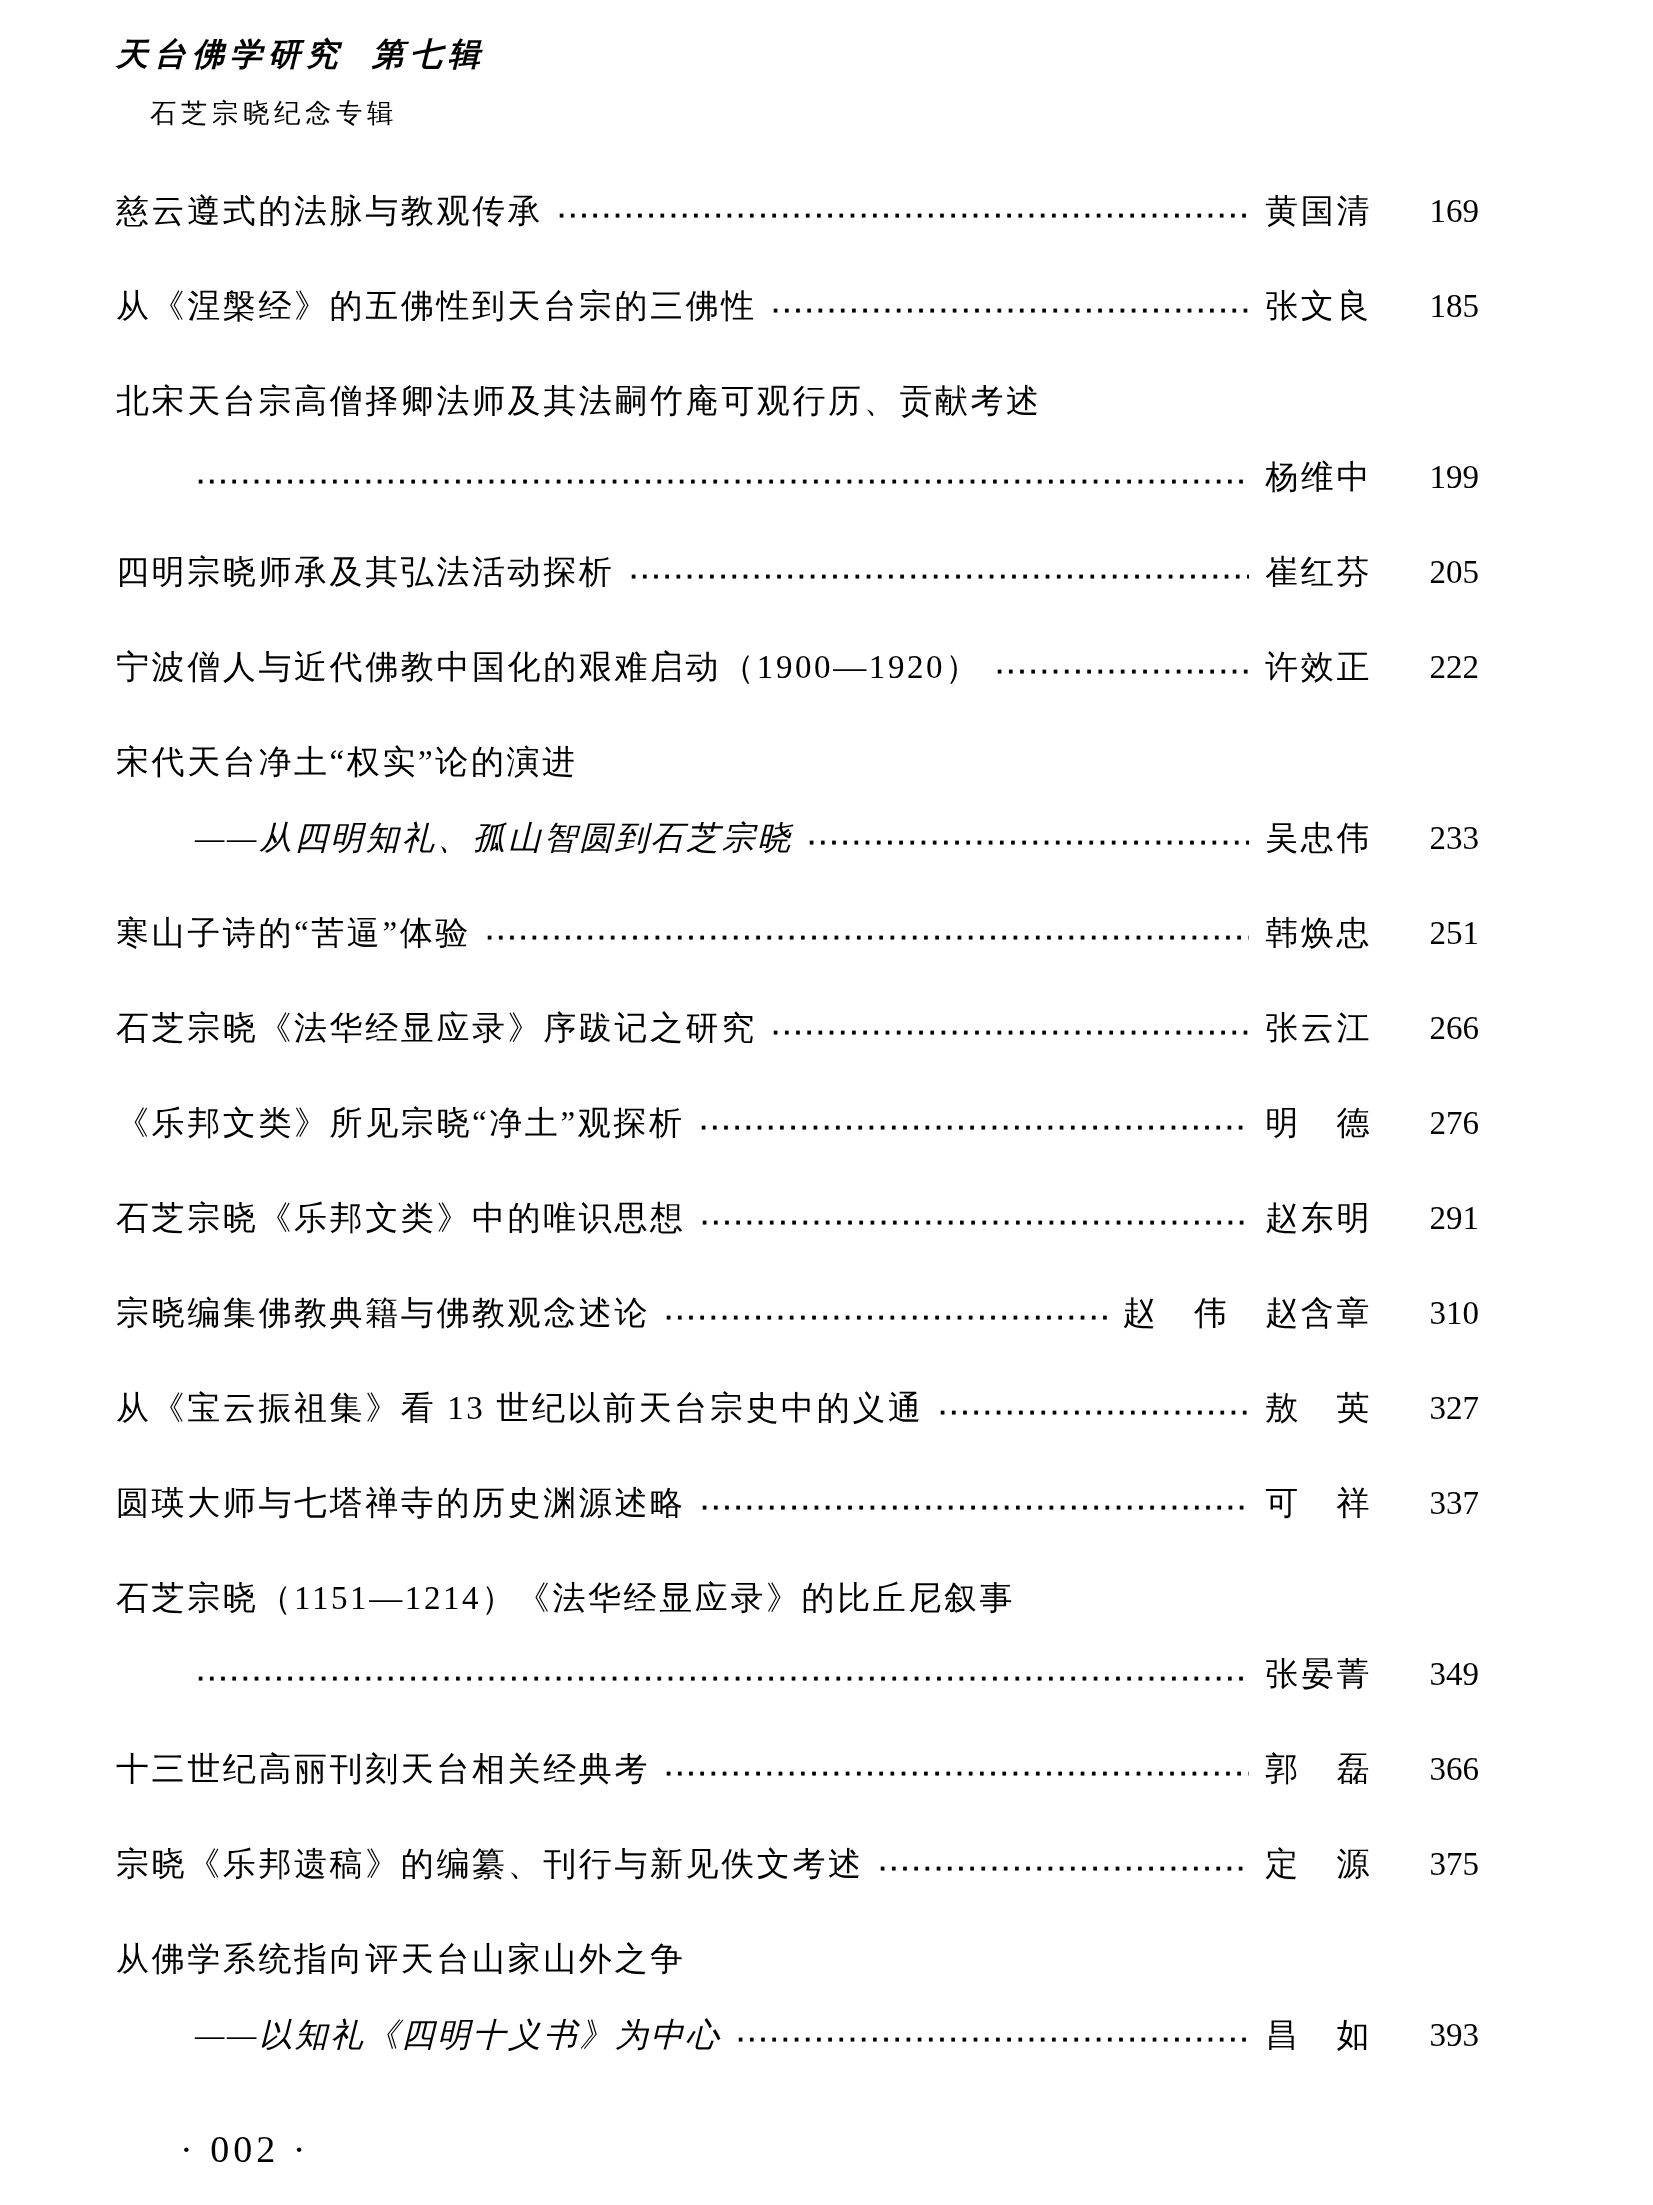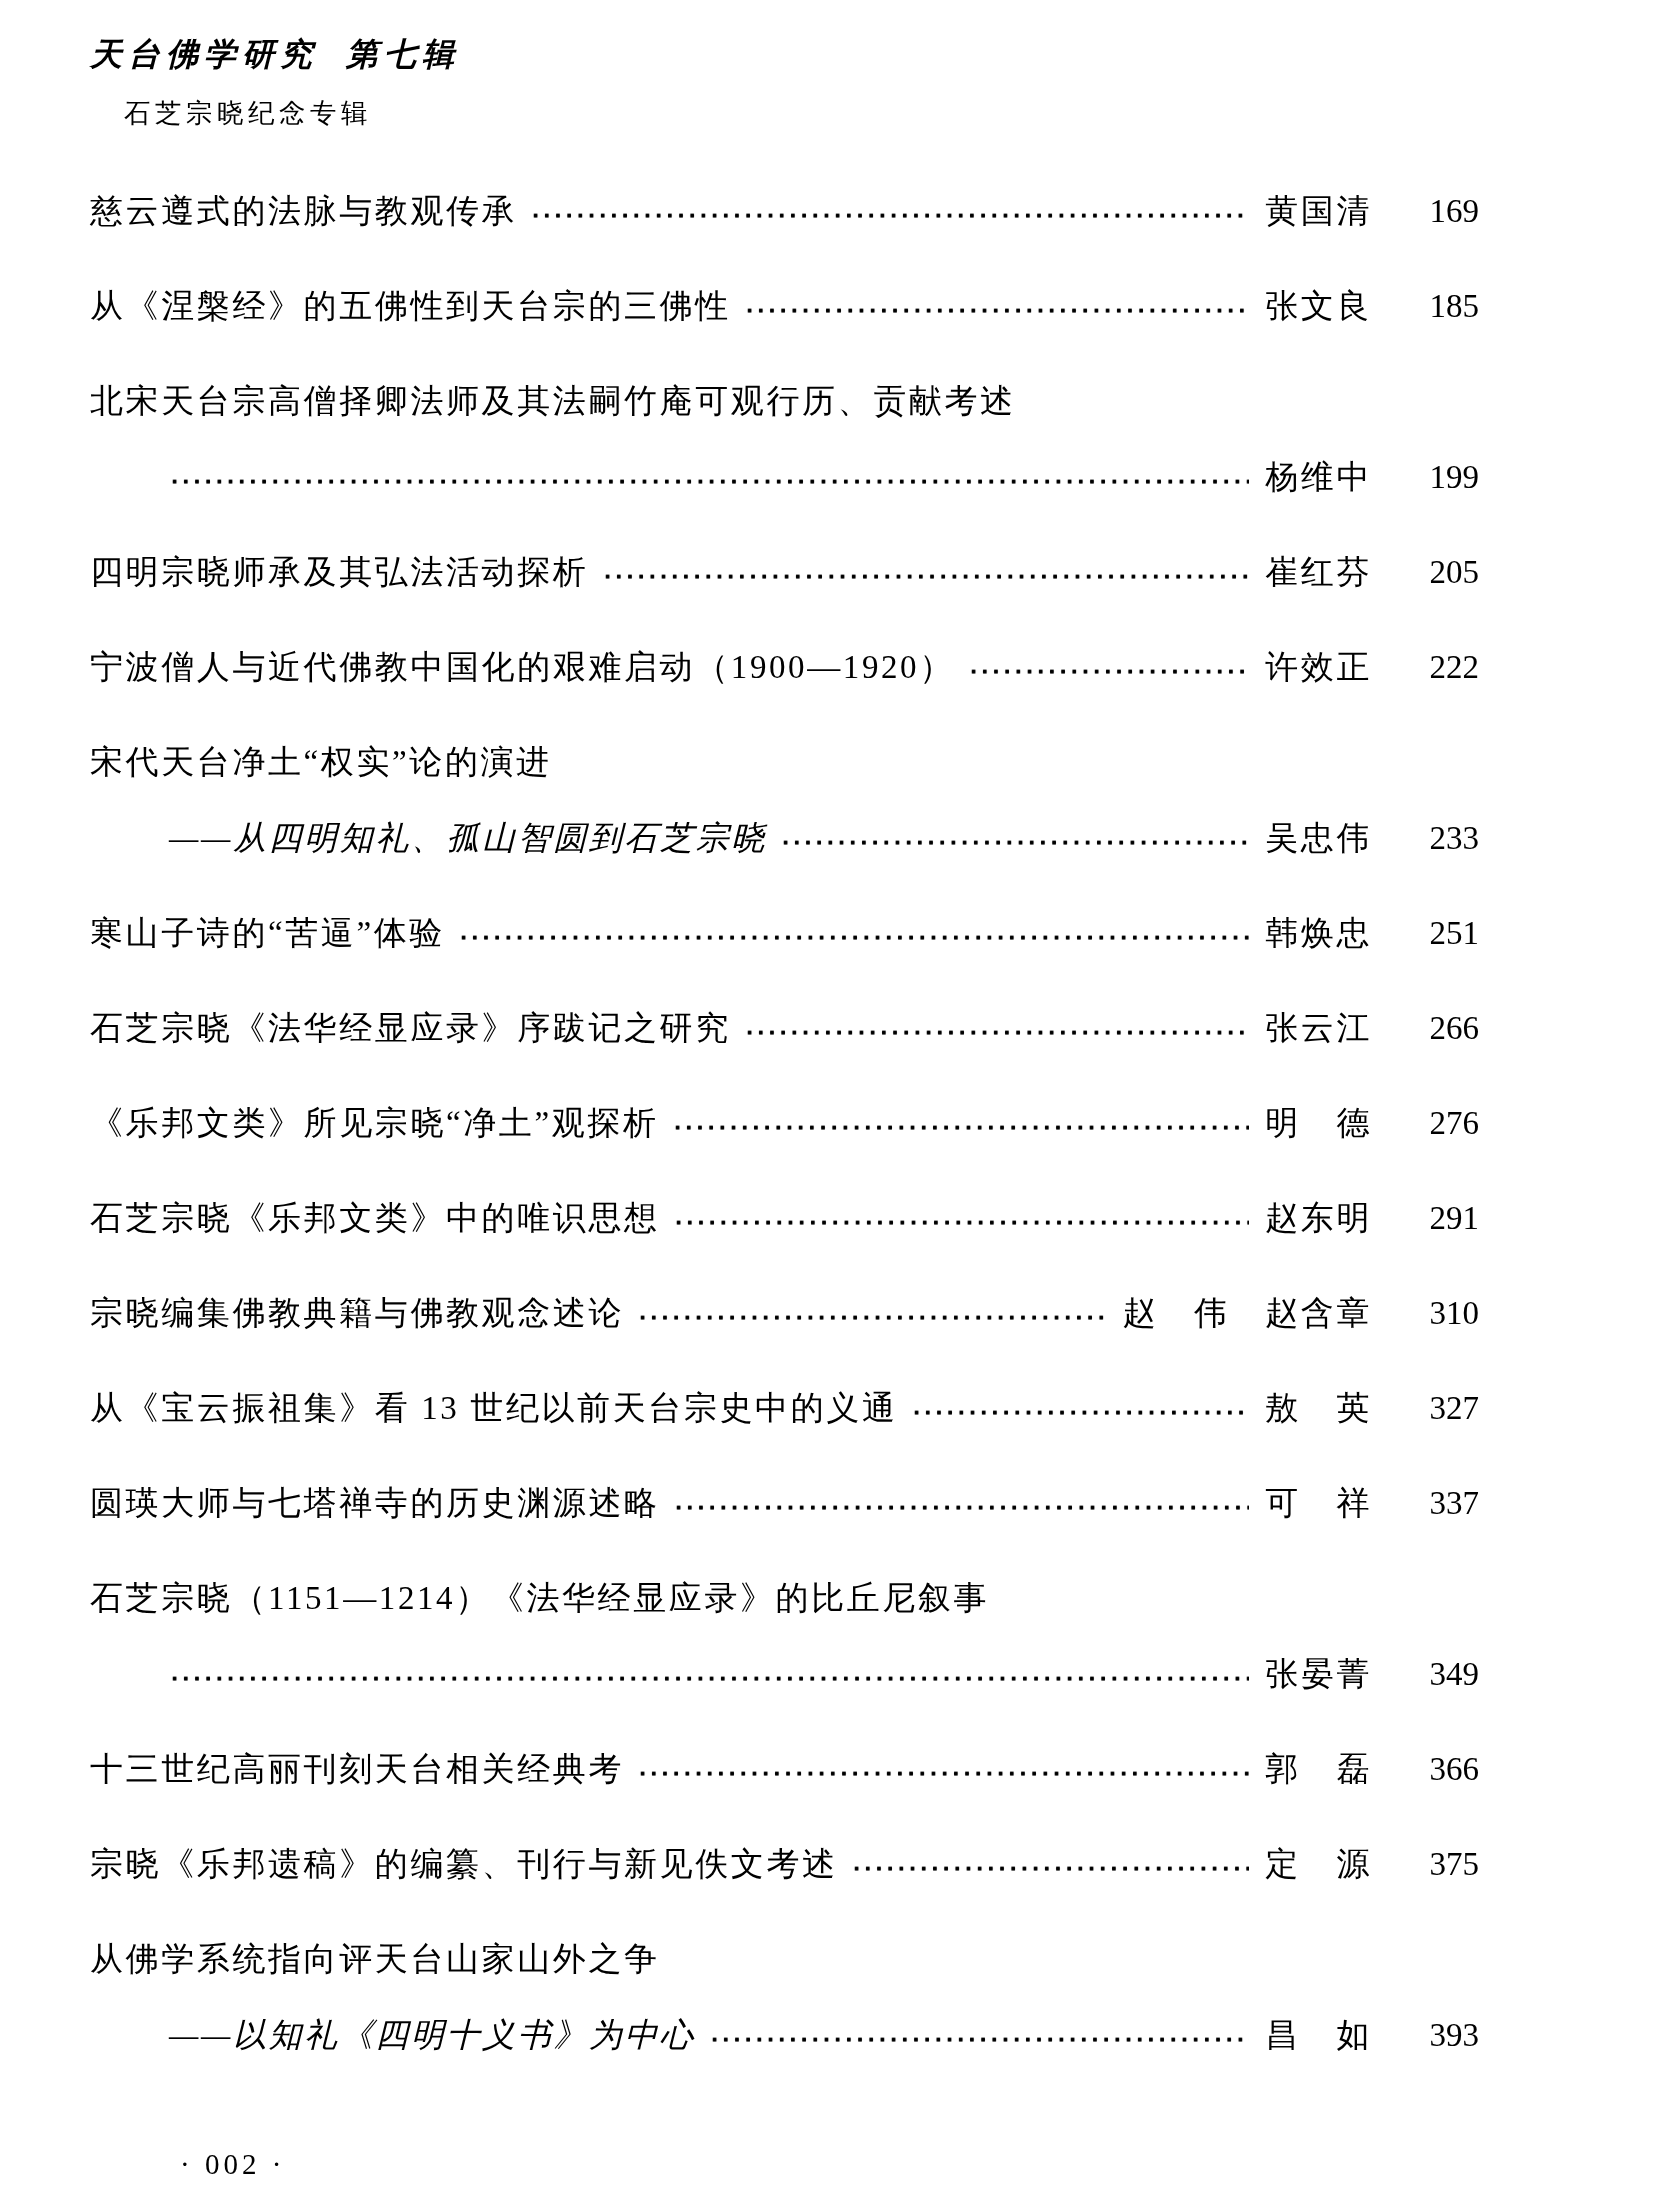--- a/index.html
+++ b/index.html
@@ -14,7 +14,7 @@
     box-sizing: border-box;
     background: #ffffff;
     color: #000000;
-    padding: 34px 175px 0 90px;
+    padding: 34px 175px 0 116px;
     font-family: "Liberation Serif", "DejaVu Serif", serif;
     overflow: hidden;
   }

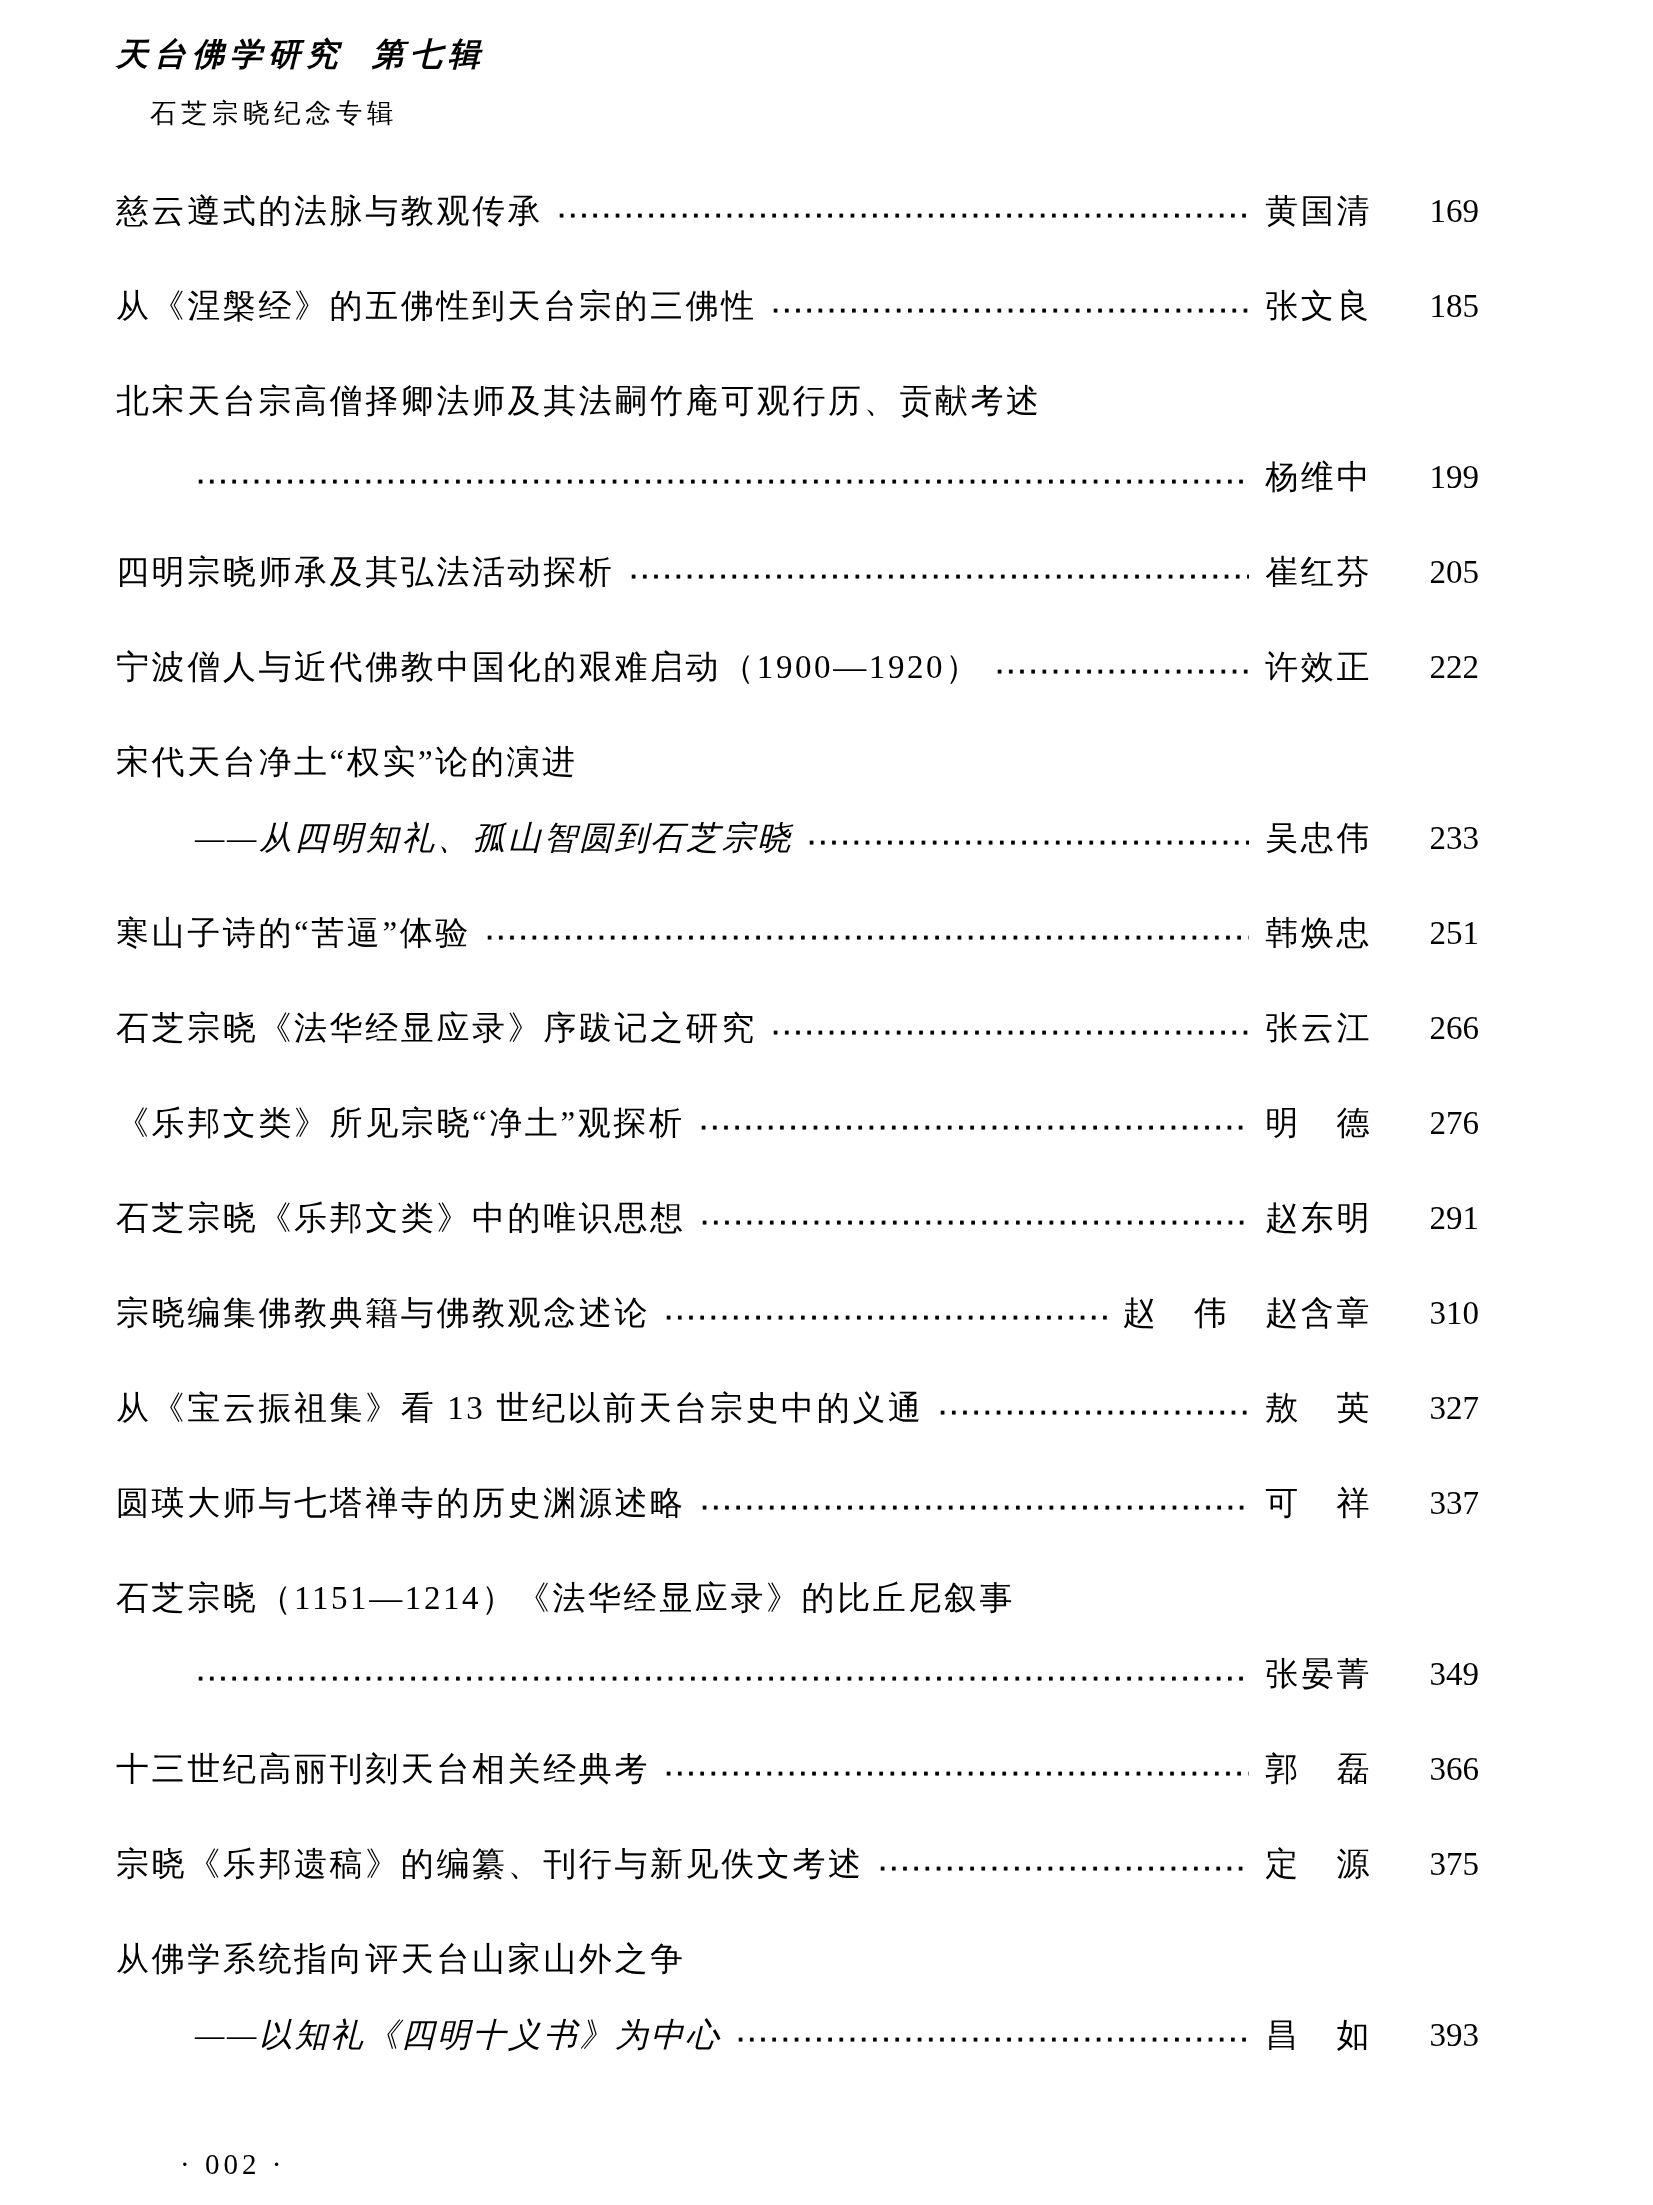--- a/index.html
+++ b/index.html
@@ -89,8 +89,8 @@
   .folio {
     position: absolute;
     left: 180px;
-    bottom: 24px;
-    font-size: 29px;
+    bottom: 34px;
+    font-size: 38px;
     letter-spacing: 4px;
     white-space: pre;
   }

